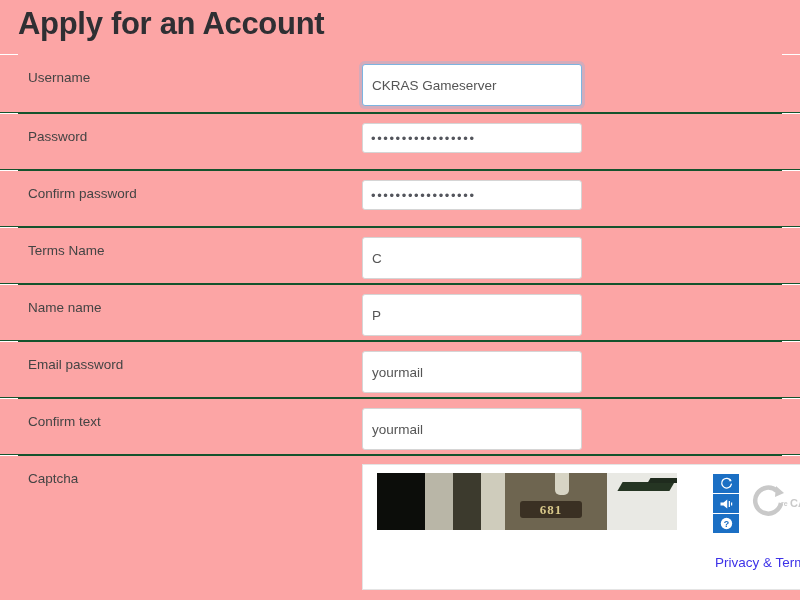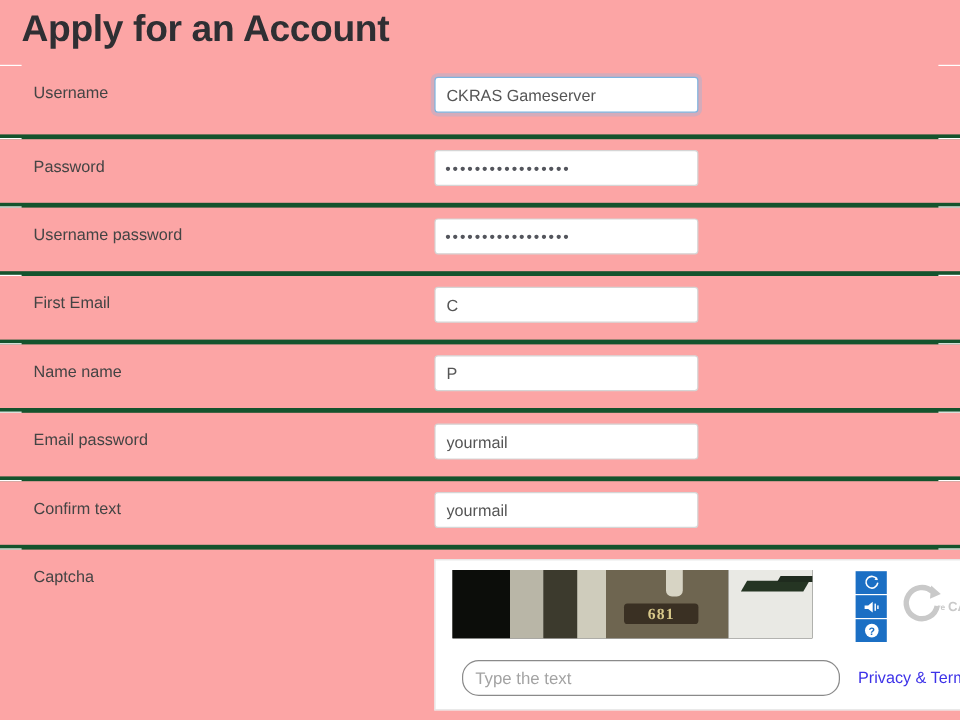--- a/index.html
+++ b/index.html
@@ -63,7 +63,7 @@
   input.text-input {
     width: 220px;
     height: 30px;
-    padding: 8px 9px;
+    padding: 20px 9px;
     font-size: 13.5px;
     font-family: "Liberation Sans", sans-serif;
     color: #555555;

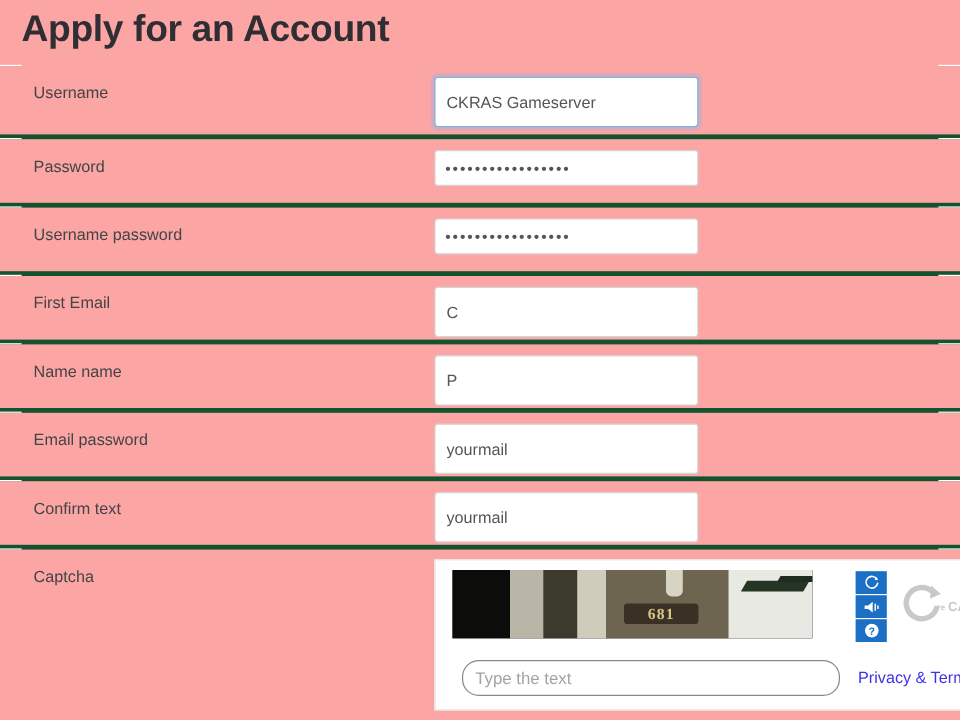--- a/index.html
+++ b/index.html
@@ -33,7 +33,7 @@
     position: relative;
     width: 800px;
     height: 57px;
-    border-top: 4px solid #14532d;
+    border-top: 2px solid #14532d;
     background: transparent;
   }
   .row:first-child { border-top: none; }

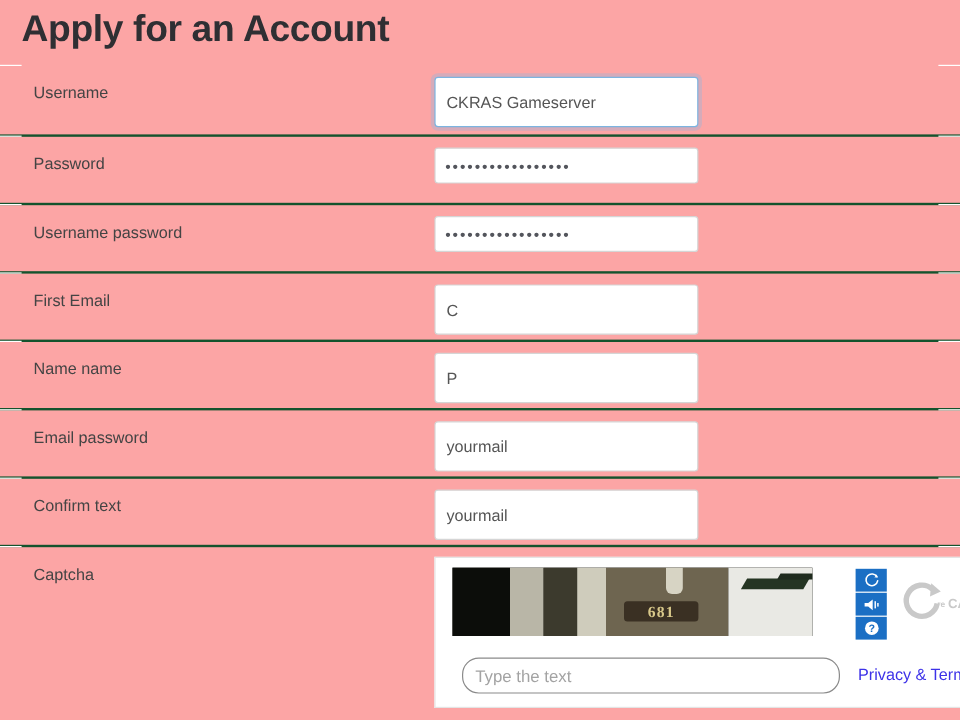--- a/index.html
+++ b/index.html
@@ -264,7 +264,7 @@
     <div class="row">
       <div class="divider-inset"></div>
       <div class="divider-inset-right"></div>
-      <div class="field-label">Username password</div>
+      <div class="field-label">Confirm password</div>
       <div class="field-control">
         <div class="pwd-dots">•••••••••••••••••</div>
       </div>

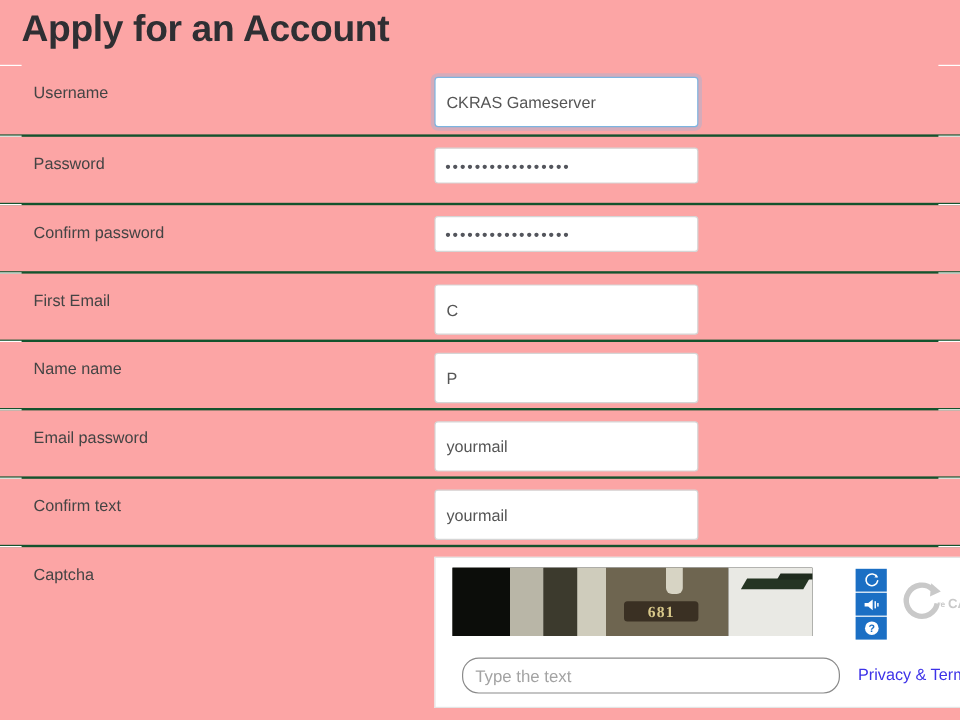--- a/index.html
+++ b/index.html
@@ -273,7 +273,7 @@
     <div class="row">
       <div class="divider-inset"></div>
       <div class="divider-inset-right"></div>
-      <div class="field-label">First Email</div>
+      <div class="field-label">Terms Name</div>
       <div class="field-control">
         <input class="text-input" type="text" value="C" style="">
       </div>

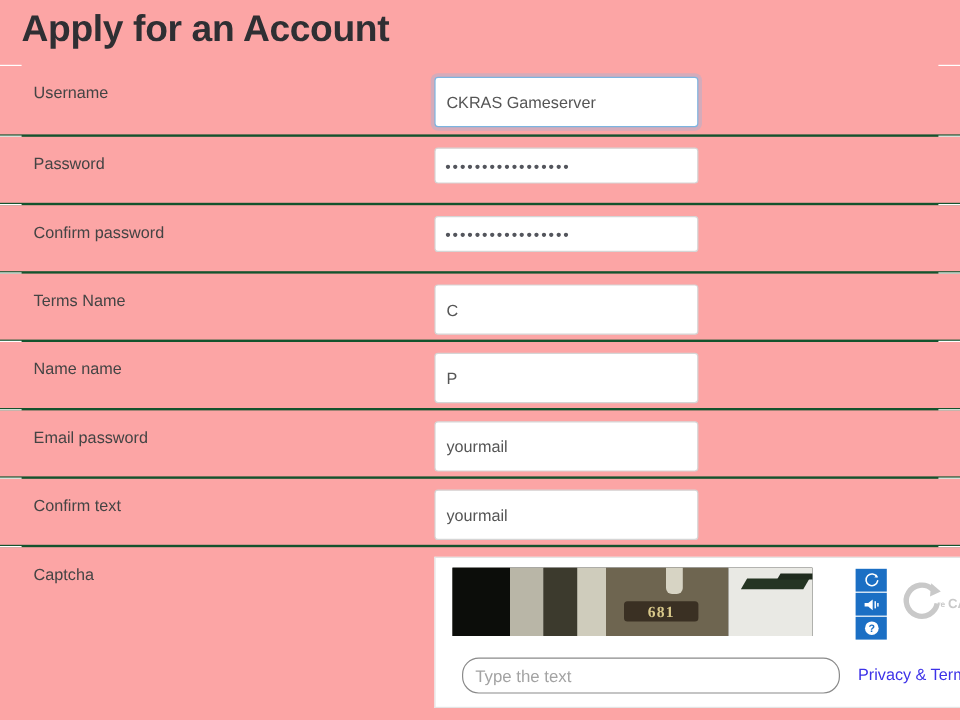--- a/index.html
+++ b/index.html
@@ -371,7 +371,6 @@
         </div>
 
         <div class="captcha-bottom">
-          <input class="captcha-input" type="text" placeholder="Type the text" style="">
           <a class="privacy-terms" href="#">Privacy &amp; Terms</a>
         </div>
 

